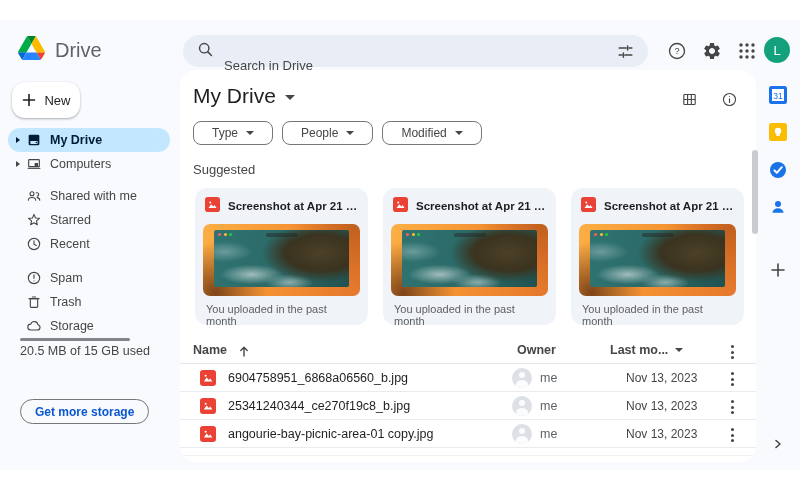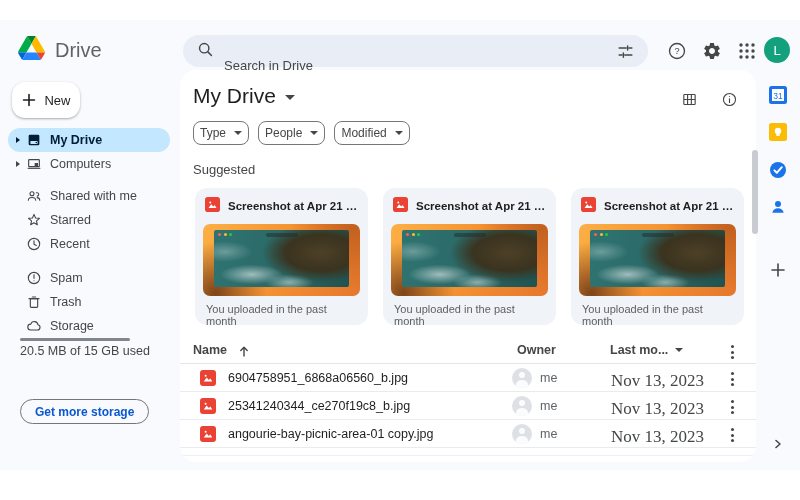--- a/index.html
+++ b/index.html
@@ -41,7 +41,7 @@
   .panel-title .caret { border-left-width:5px; border-right-width:5px; border-top-width:5.5px; margin-top:3px; }
   .view-icons { position:absolute; left:500px; top:20px; display:flex; gap:22px; }
   .chips { position:absolute; left:13px; top:51px; display:flex; gap:9px; }
-  .chip { height:24px; border:1px solid #747775; border-radius:8px; display:flex; align-items:center; gap:8px; padding:0 6px; cursor:pointer; }
+  .chip { height:24px; border:1px solid #747775; border-radius:8px; display:flex; align-items:center; gap:8px; padding:0 18px; cursor:pointer; }
   .chip span { font-size:12px; color:#444746; }
   .suggested-label { position:absolute; left:13px; top:92px; font-size:13px; color:#444746; }
   .cards { position:absolute; left:15px; top:118px; display:flex; gap:15px; }

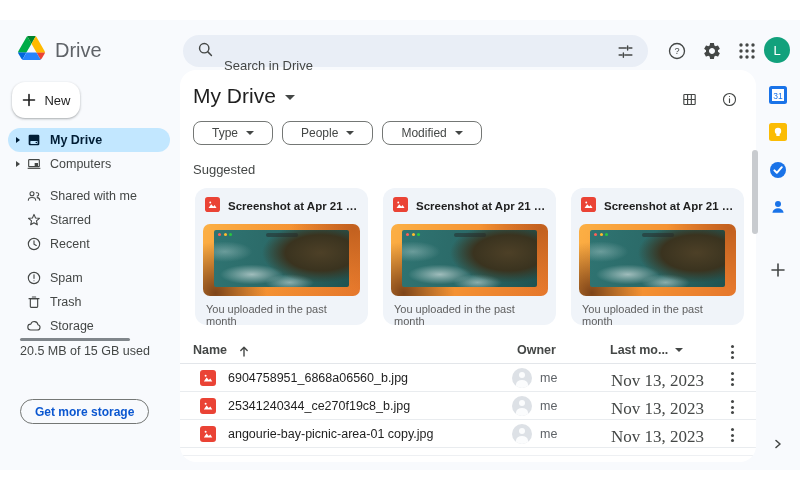--- a/index.html
+++ b/index.html
@@ -79,7 +79,7 @@
   .frow .favatar::before { content:""; position:absolute; left:7px; top:4px; width:6px; height:6px; border-radius:50%; background:#fbfcfd; }
   .frow .favatar::after { content:""; position:absolute; left:4px; top:12px; width:12px; height:9px; border-radius:50% 50% 0 0; background:#fbfcfd; }
   .frow .fowner { position:absolute; left:360px; top:7px; font-size:12.5px; color:#5f6368; }
-  .frow .fdate { position:absolute; left:431px; top:7px; font-size:17px; color:#444746;font-family:Liberation Serif, serif; }
+  .frow .fdate { position:absolute; left:446px; top:7px; font-size:12px; color:#444746; }
   .mv { position:absolute; right:18px; top:7px; display:flex; flex-direction:column; gap:2.5px; cursor:pointer; padding:1px 4px; }
   .mv i { width:3px; height:3px; border-radius:50%; background:#444746; }
   .thead .mv { top:6px; }

